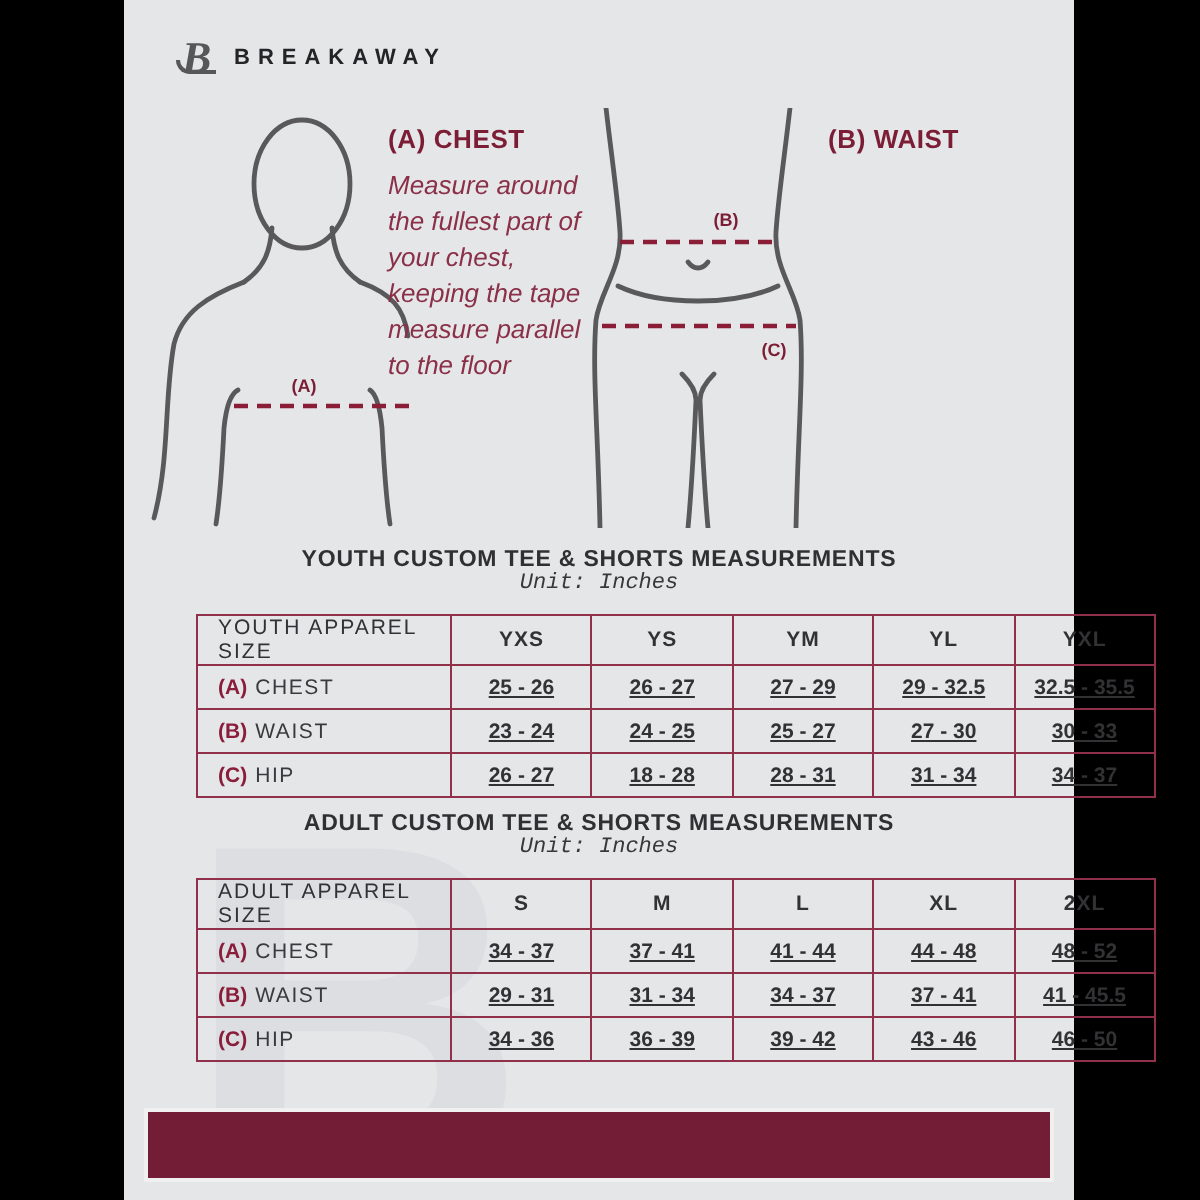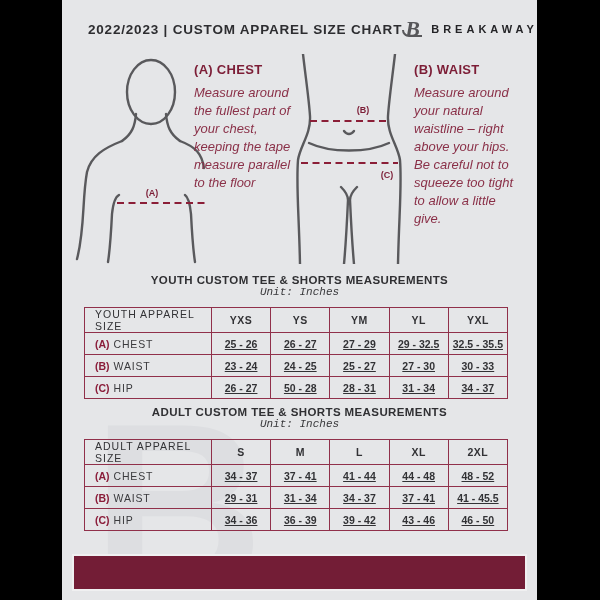--- a/index.html
+++ b/index.html
@@ -89,7 +89,6 @@
     <div class="layer">
 
       <div class="header-bar">
-        <div class="doc-title">2022/2023  |  CUSTOM APPAREL SIZE CHART</div>
         <div class="brand-group">
           <div class="logo-b">
             <span class="glyph">B</span>

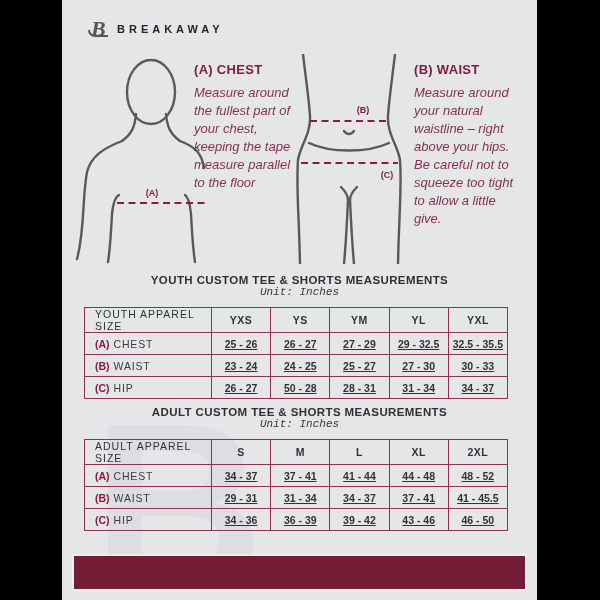--- a/index.html
+++ b/index.html
@@ -129,7 +129,6 @@
       </div>
       <div class="guide guide-waist">
         <h3>(B) WAIST</h3>
-        <p>Measure around your natural waistline – right above your hips. Be careful not to squeeze too tight to allow a little give.</p>
       </div>
 
       <div class="section-head youth-head">

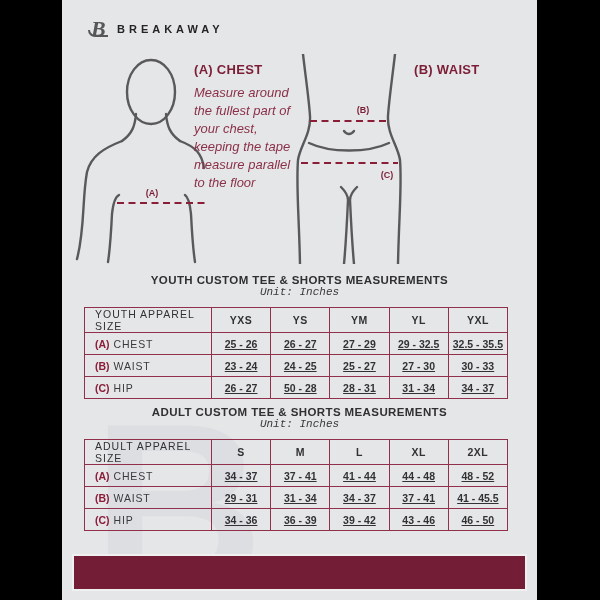--- a/index.html
+++ b/index.html
@@ -53,7 +53,7 @@
   .adult-head { top:406px;text-align:center; }
 
   
-  table.size-table { position:absolute; left:22px; width:424px; border-collapse:collapse;
+  table.size-table { position:absolute; left:36px; width:480px; border-collapse:collapse;
     table-layout:fixed; background:transparent; }
   .youth-table { top:307px; }
   .adult-table { top:439px;border-radius:29px; }

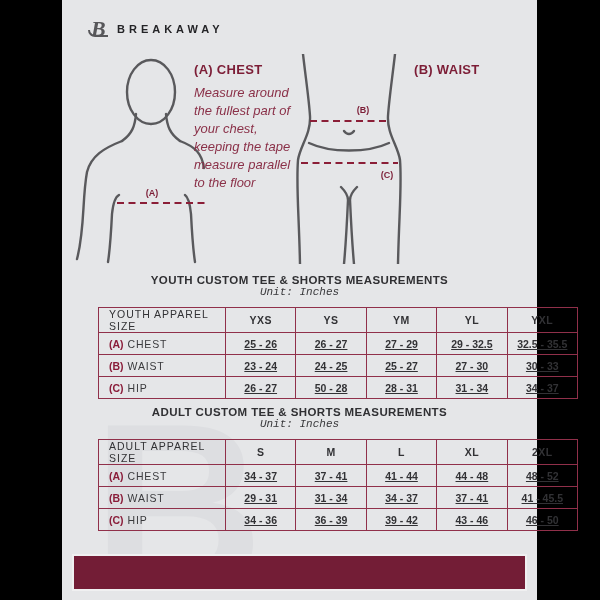--- a/index.html
+++ b/index.html
@@ -172,7 +172,7 @@
         <tr>
           <td class="lbl"><span class="mk">(C)</span><span class="rl">HIP</span></td>
           <td class="val">26 - 27</td>
-          <td class="val">50 - 28</td>
+          <td class="val">18 - 28</td>
           <td class="val">28 - 31</td>
           <td class="val">31 - 34</td>
           <td class="val">34 - 37</td>

